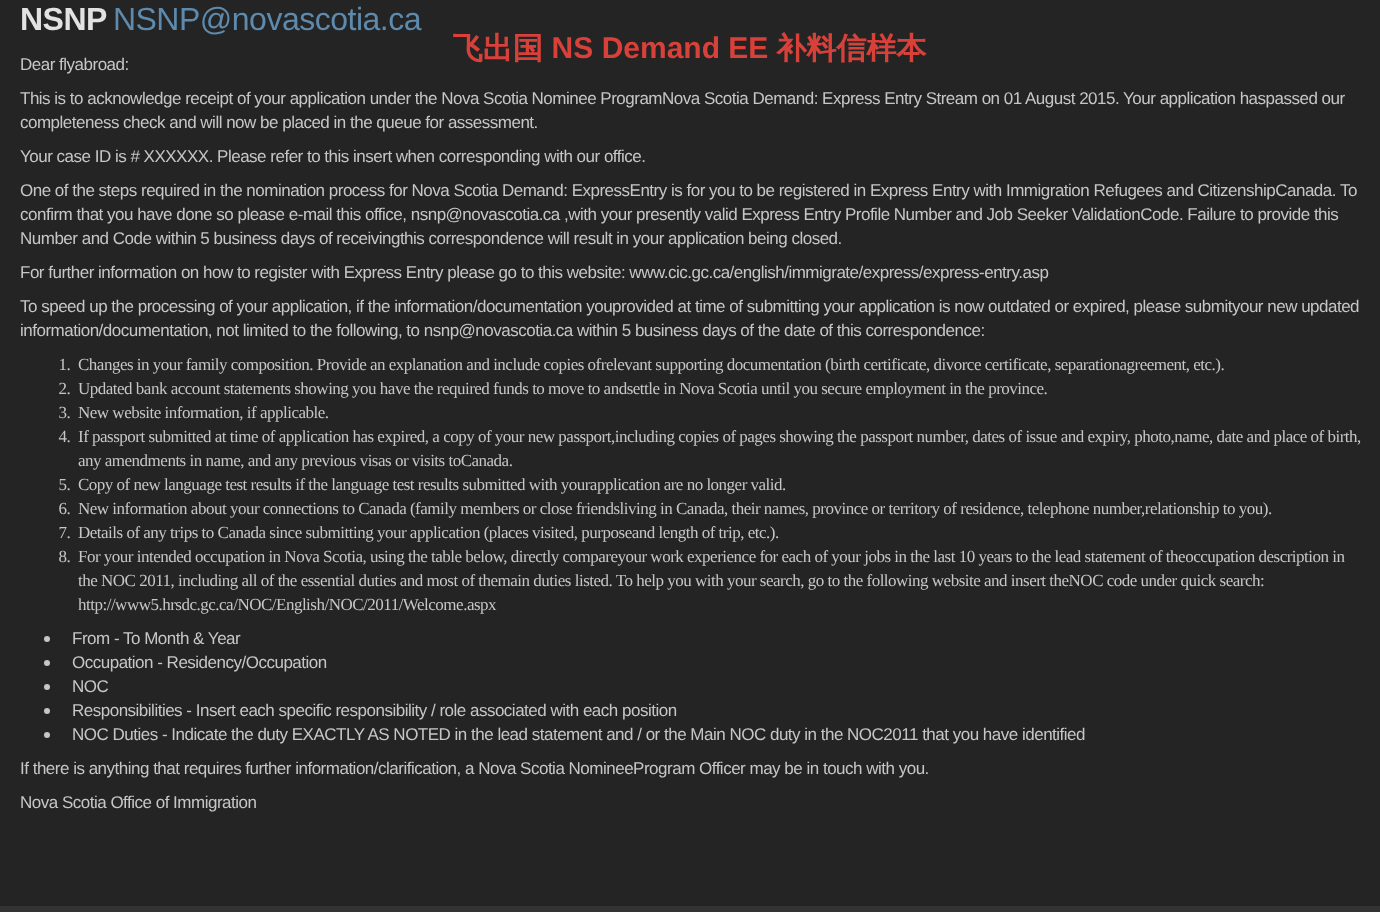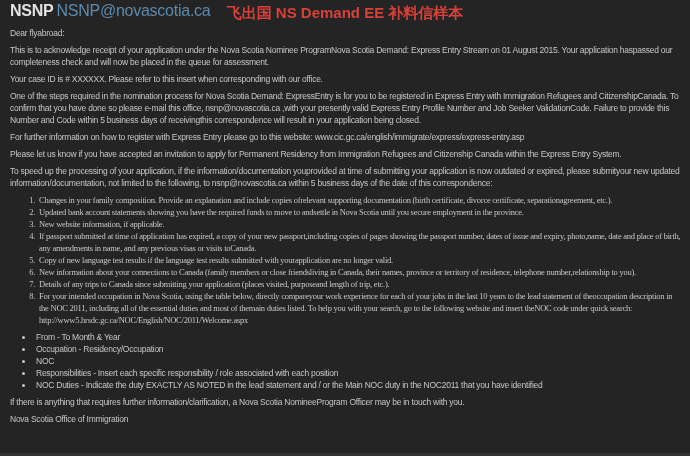--- a/index.html
+++ b/index.html
@@ -43,7 +43,7 @@
   }
   .watermark {
     position: absolute;
-    top: 4px;
+    top: 16px;
     left: 0;
     right: 0;
     text-align: center;

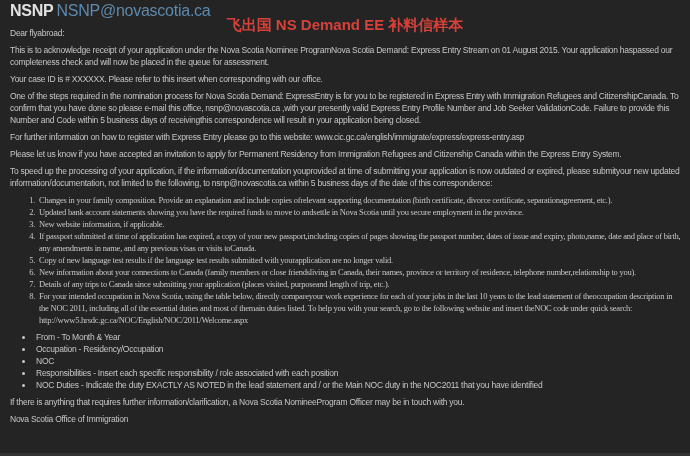--- a/index.html
+++ b/index.html
@@ -97,7 +97,6 @@
     <div class="para">Your case ID is # XXXXXX. Please refer to this insert when corresponding with our office.</div>
     <div class="para">One of the steps required in the nomination process for Nova Scotia Demand: ExpressEntry is for you to be registered in Express Entry with Immigration Refugees and CitizenshipCanada. To confirm that you have done so please e-mail this office, nsnp@novascotia.ca ,with your presently valid Express Entry Profile Number and Job Seeker ValidationCode. Failure to provide this Number and Code within 5 business days of receivingthis correspondence will result in your application being closed.</div>
     <div class="para">For further information on how to register with Express Entry please go to this website: www.cic.gc.ca/english/immigrate/express/express-entry.asp</div>
-    <div class="para">Please let us know if you have accepted an invitation to apply for Permanent Residency from Immigration Refugees and Citizenship Canada within the Express Entry System.</div>
     <div class="para">To speed up the processing of your application, if the information/documentation youprovided at time of submitting your application is now outdated or expired, please submityour new updated information/documentation, not limited to the following, to nsnp@novascotia.ca within 5 business days of the date of this correspondence:</div>
 
     <ol class="numbered">

